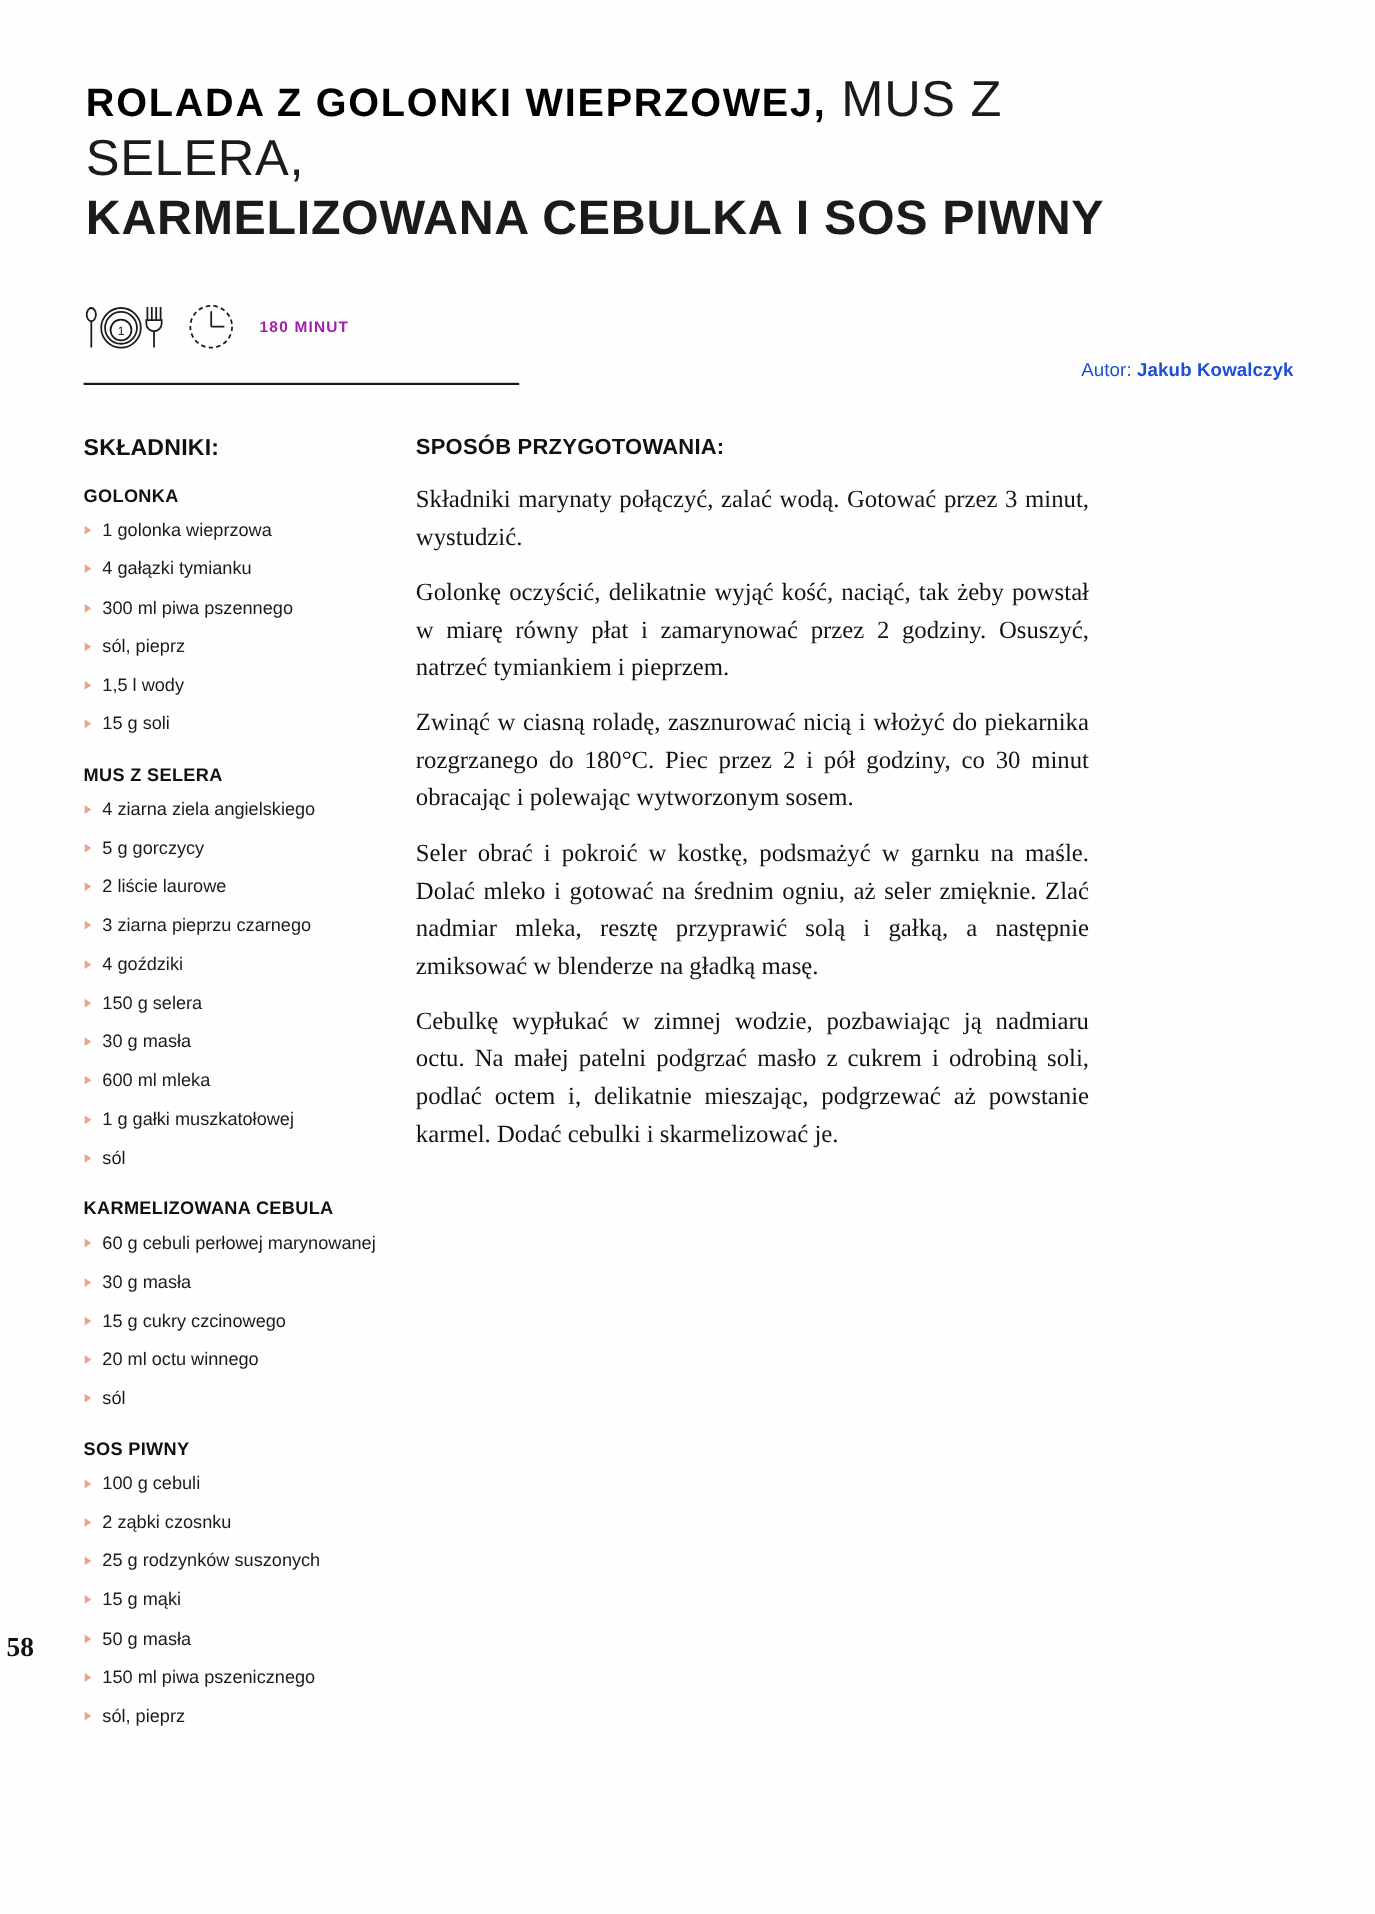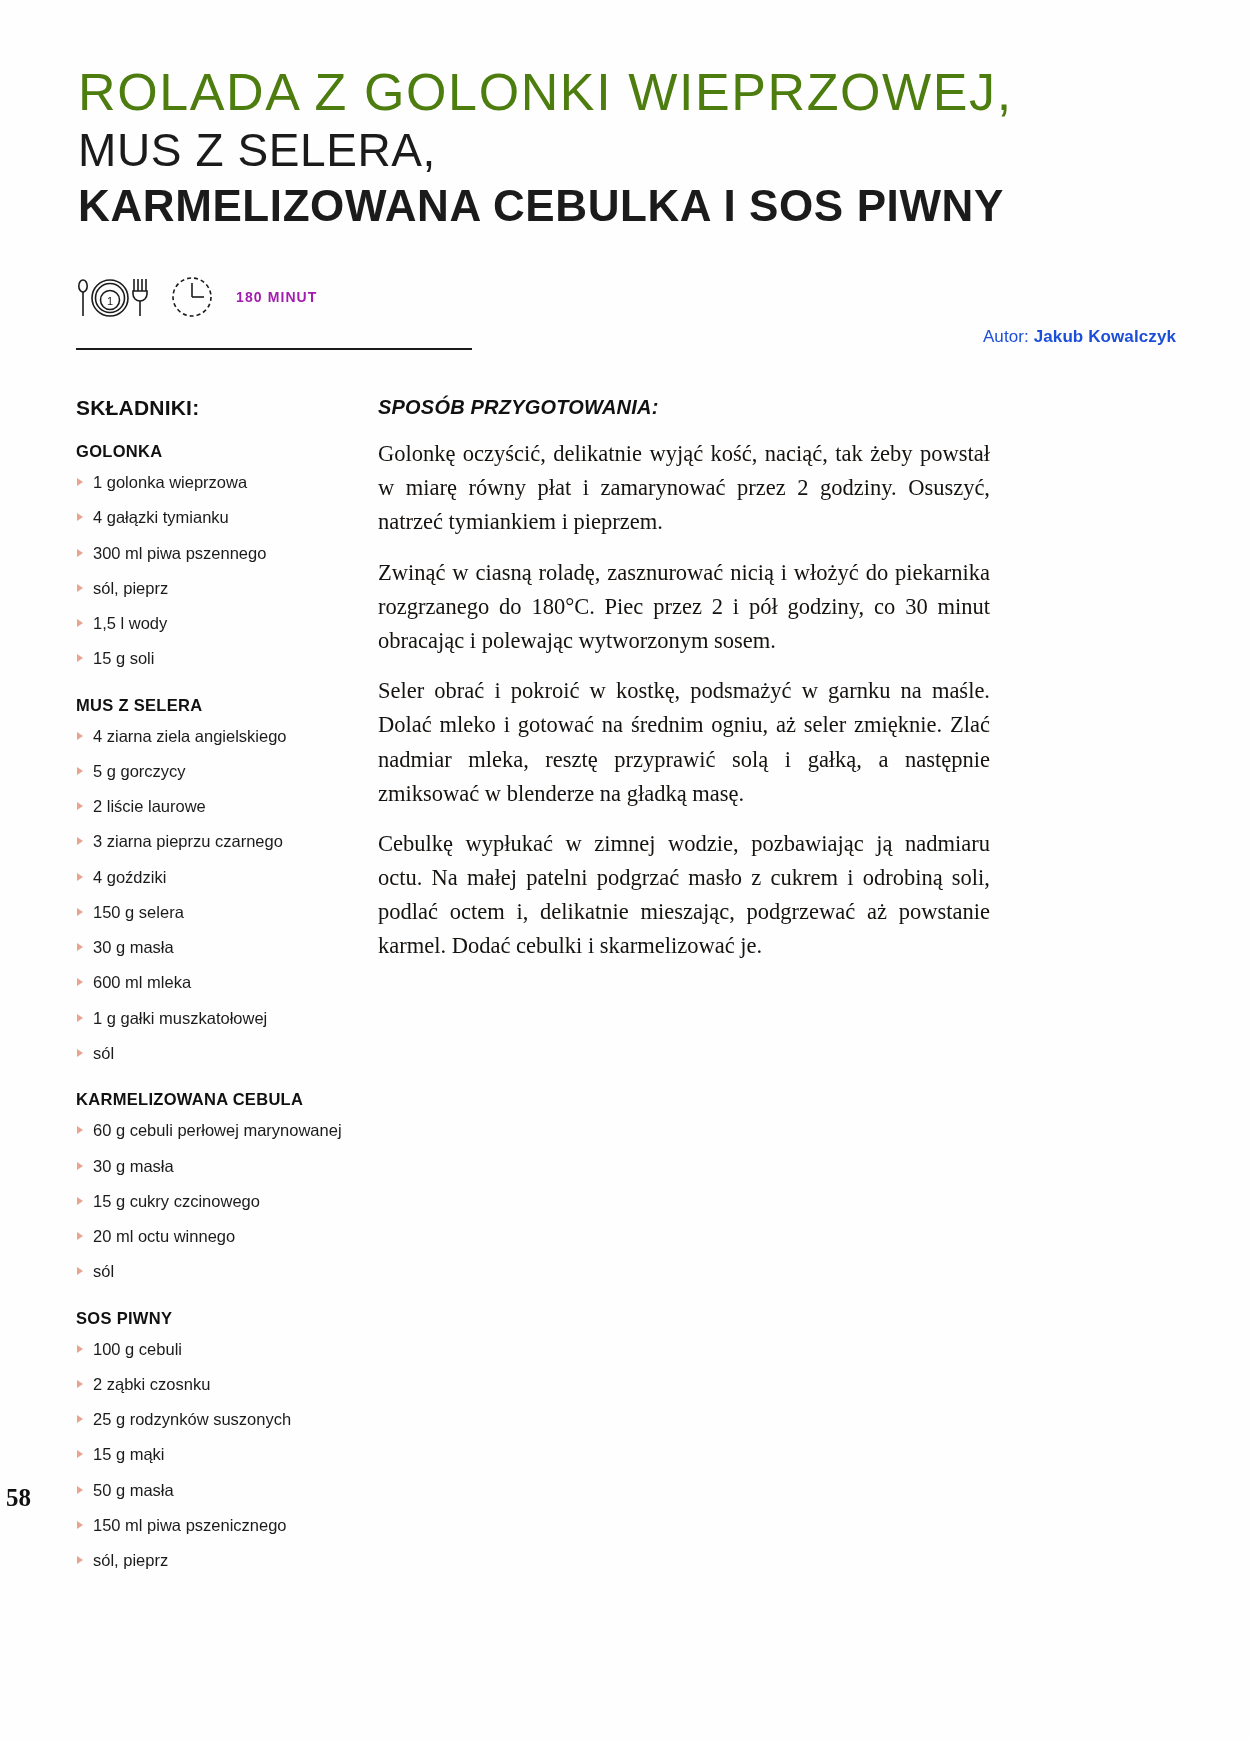--- a/index.html
+++ b/index.html
@@ -40,10 +40,10 @@
     color: #1b1b1b;
   }
   .title-accent {
-    color: #4d7c0f;
-    font-weight: 400;
+    color: #000000;
+    font-weight: 700;
     letter-spacing: 1.6px;
-    font-size: 52px;
+    font-size: 36px;
   }
   .title-rest {
     font-weight: 400;

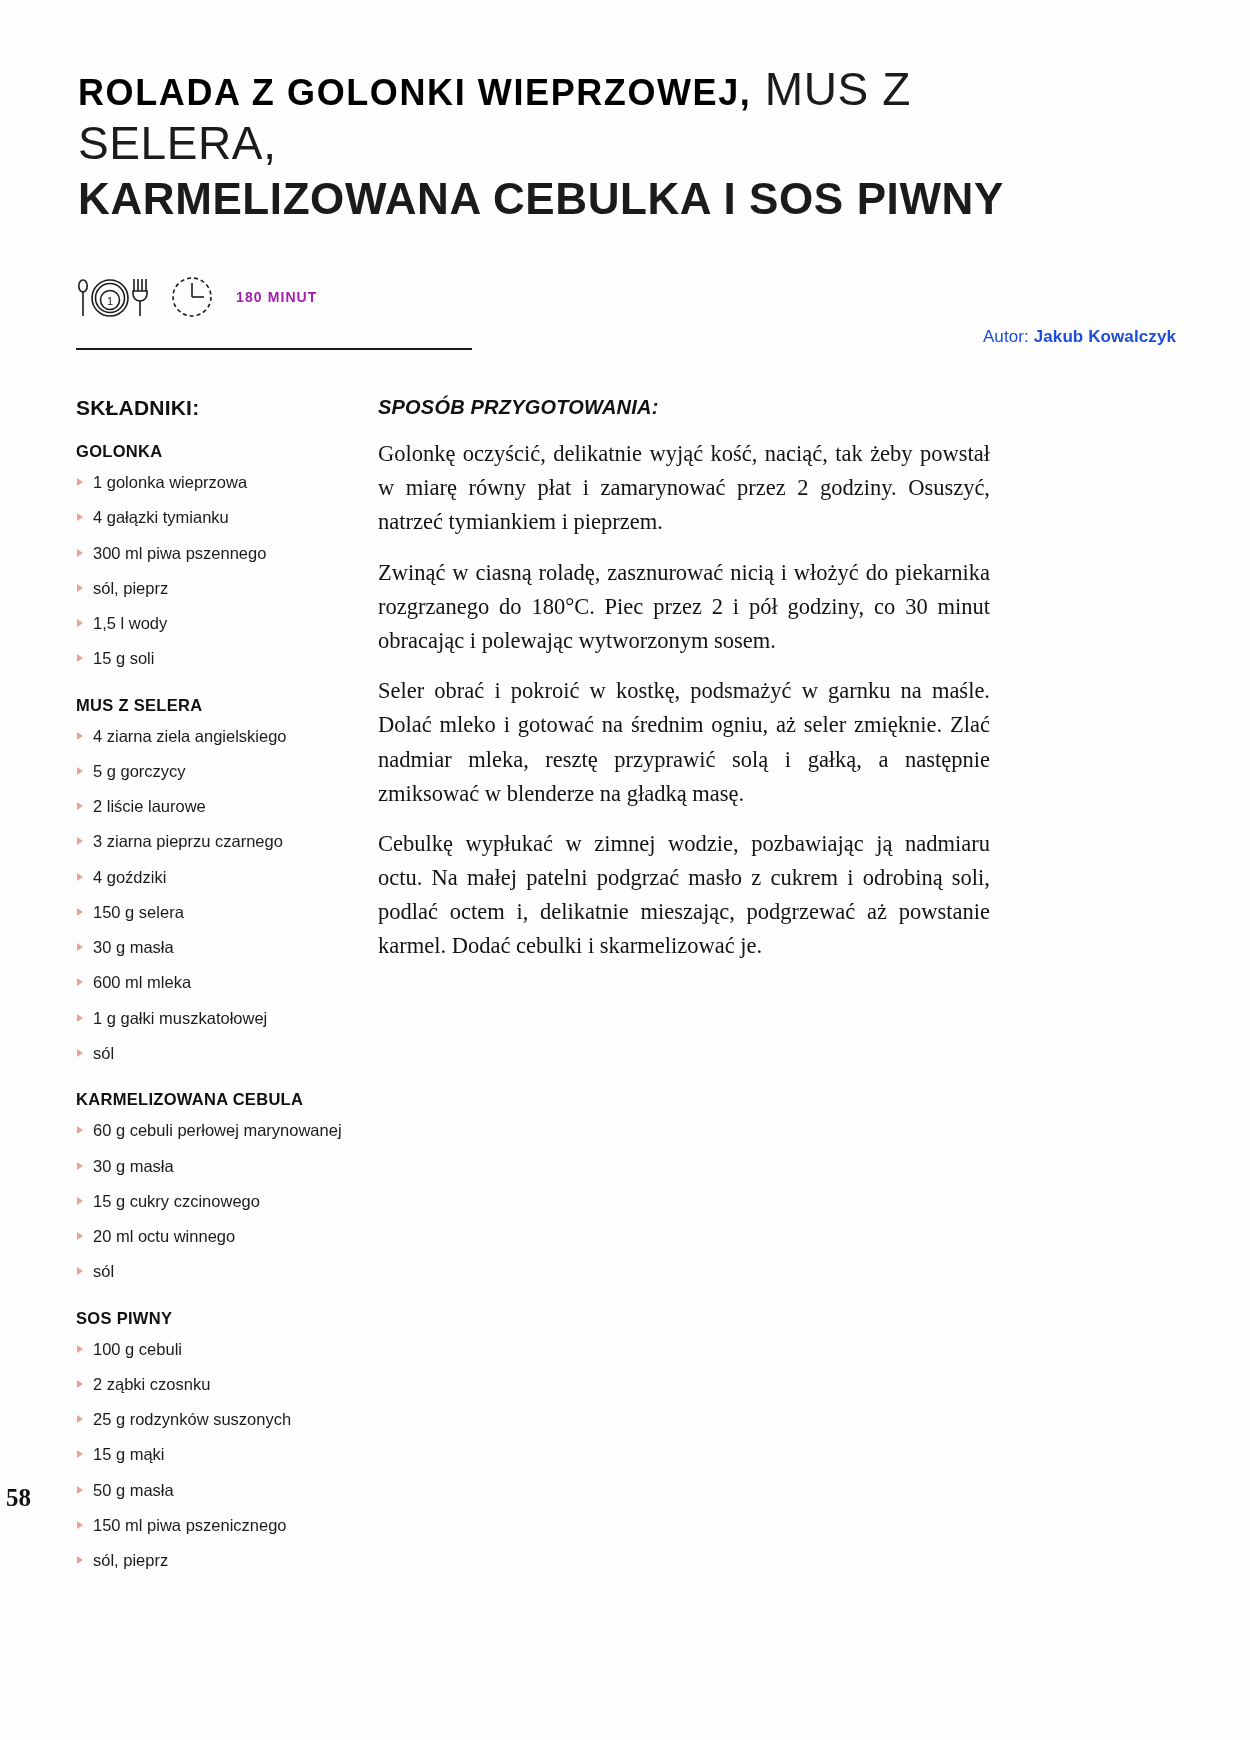--- a/index.html
+++ b/index.html
@@ -156,7 +156,6 @@
     letter-spacing: 0.2px;
     margin: 0 0 18px 0;
     color: #111;
-    font-style: italic;
   }
   .prep-p {
     font-family: "Liberation Serif", serif;

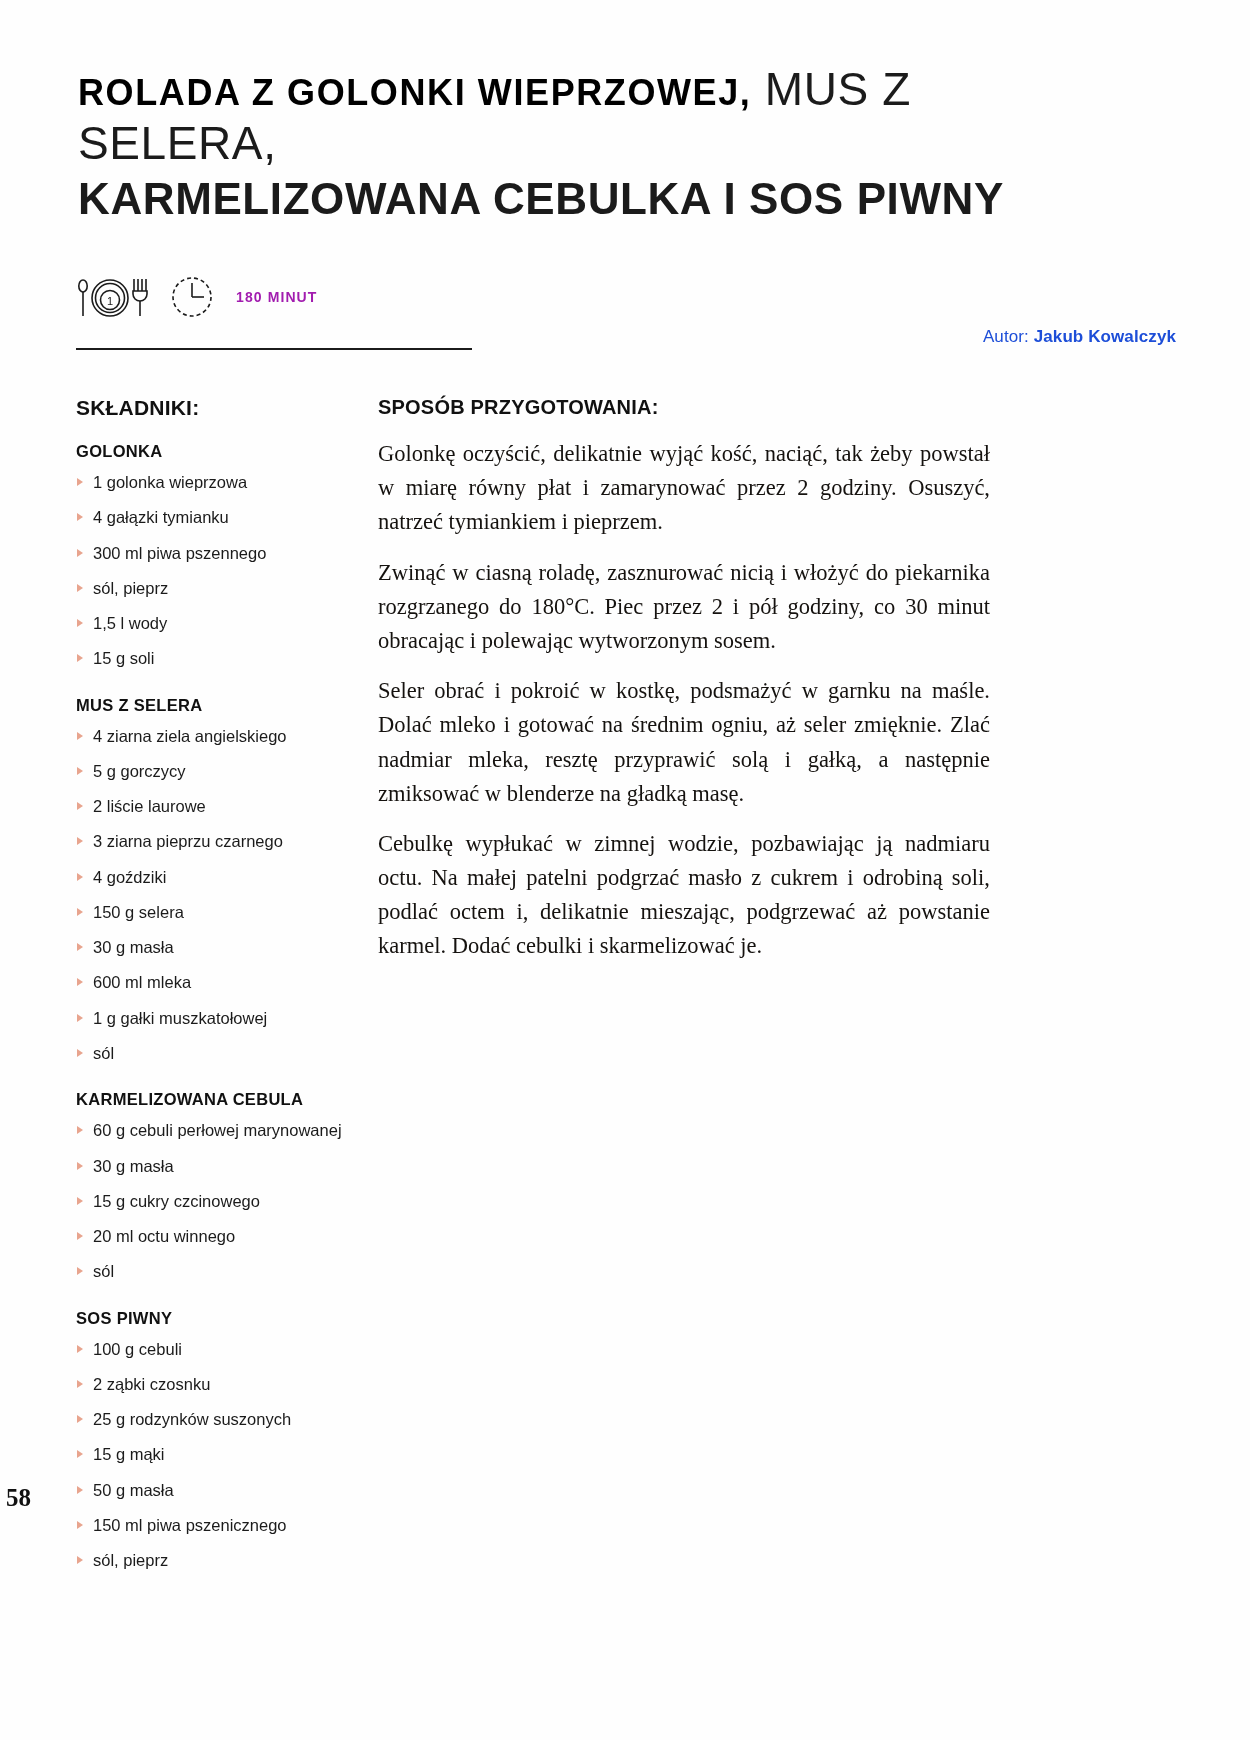--- a/index.html
+++ b/index.html
@@ -283,6 +283,7 @@
   <div class="col-right">
     <h2 class="prep-heading">SPOSÓB PRZYGOTOWANIA:</h2>
     <div id="preparation-paragraphs">
+        <p class="prep-p">Składniki marynaty połączyć, zalać wodą. Gotować przez 3 minut, wystudzić.</p>
         <p class="prep-p">Golonkę oczyścić, delikatnie wyjąć kość, naciąć, tak żeby powstał w miarę równy płat i zamarynować przez 2 godziny. Osuszyć, natrzeć tymiankiem i pieprzem.</p>
         <p class="prep-p">Zwinąć w ciasną roladę, zasznurować nicią i włożyć do piekarnika rozgrzanego do 180°C. Piec przez 2 i pół godziny, co 30 minut obracając i polewając wytworzonym sosem.</p>
         <p class="prep-p">Seler obrać i pokroić w kostkę, podsmażyć w garnku na maśle. Dolać mleko i gotować na średnim ogniu, aż seler zmięknie. Zlać nadmiar mleka, resztę przyprawić solą i gałką, a następnie zmiksować w blenderze na gładką masę.</p>

